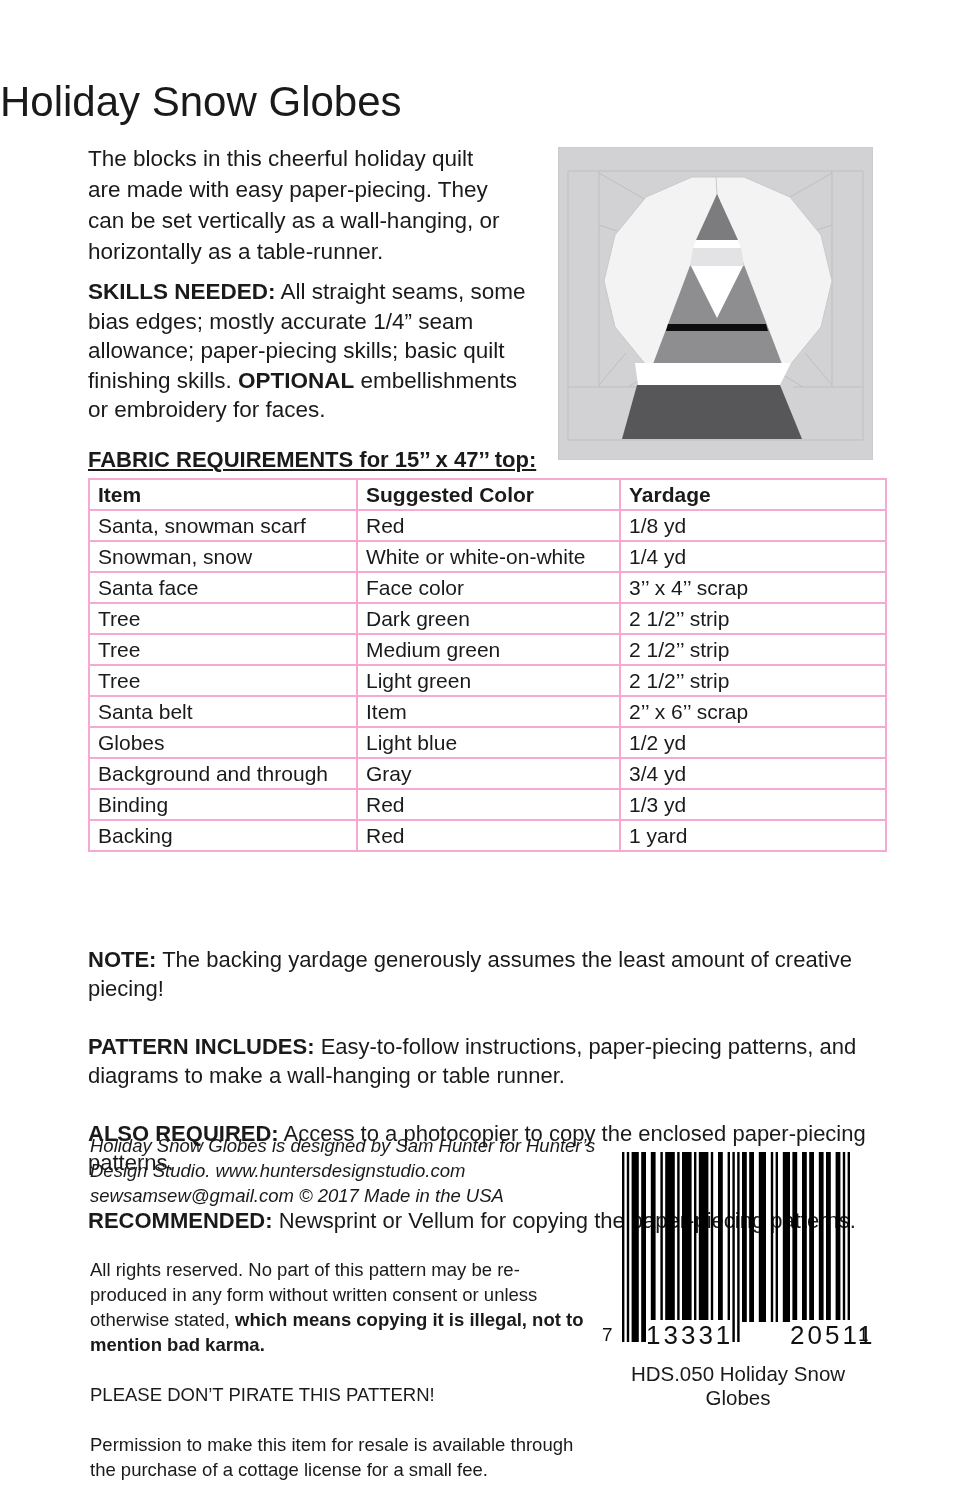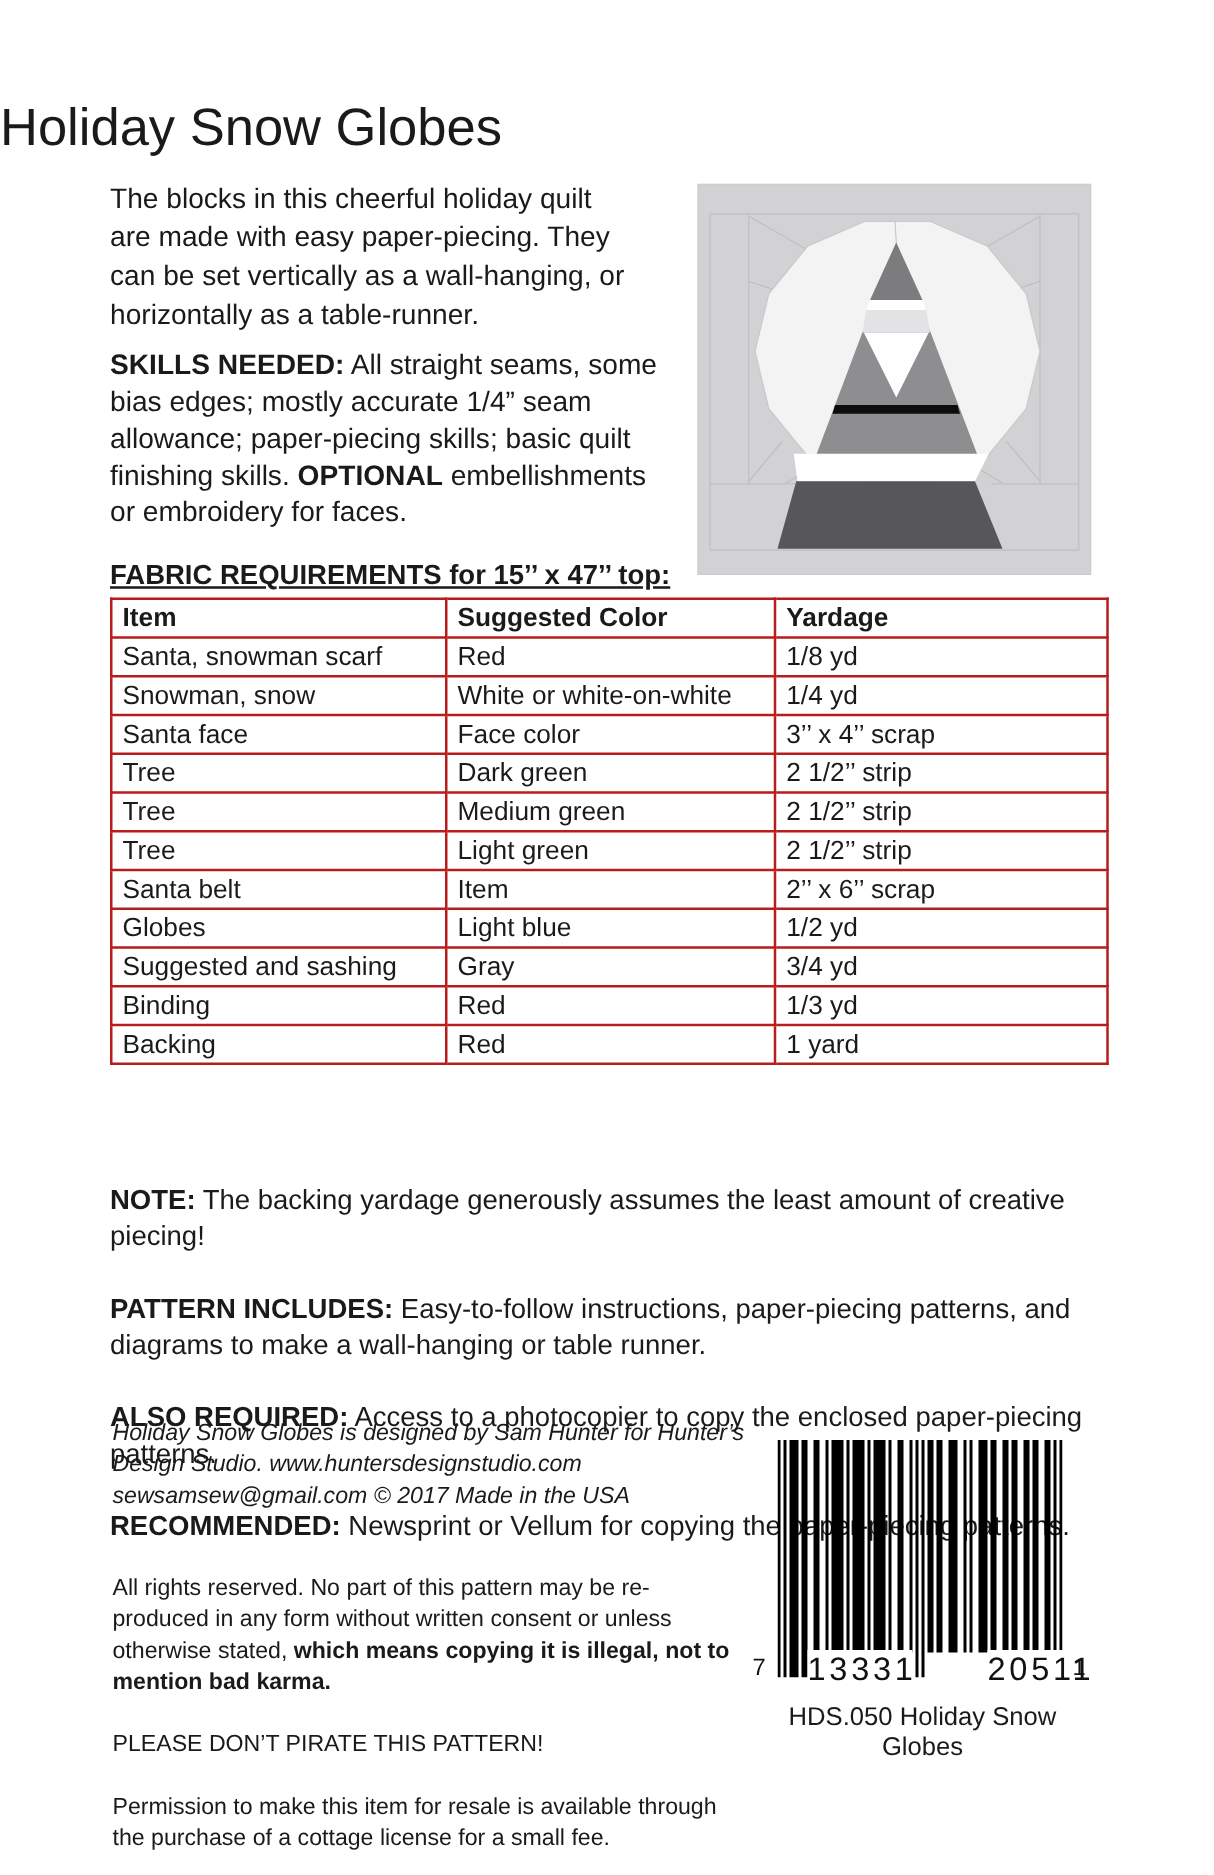--- a/index.html
+++ b/index.html
@@ -17,7 +17,7 @@
                   font-weight:bold;text-decoration:underline;}
   table.fabric{position:absolute;left:88px;top:478px;width:797px;
                border-collapse:collapse;font-size:21px;table-layout:fixed;}
-  table.fabric th,table.fabric td{border:2px solid #b91c1c;padding:2px 8px;
+  table.fabric th,table.fabric td{border:2px solid #f9a8d4;padding:2px 8px;
                line-height:25px;text-align:left;overflow:hidden;white-space:nowrap;}
   table.fabric th{font-weight:bold;}
   .notes{position:absolute;left:88px;top:916px;width:845px;

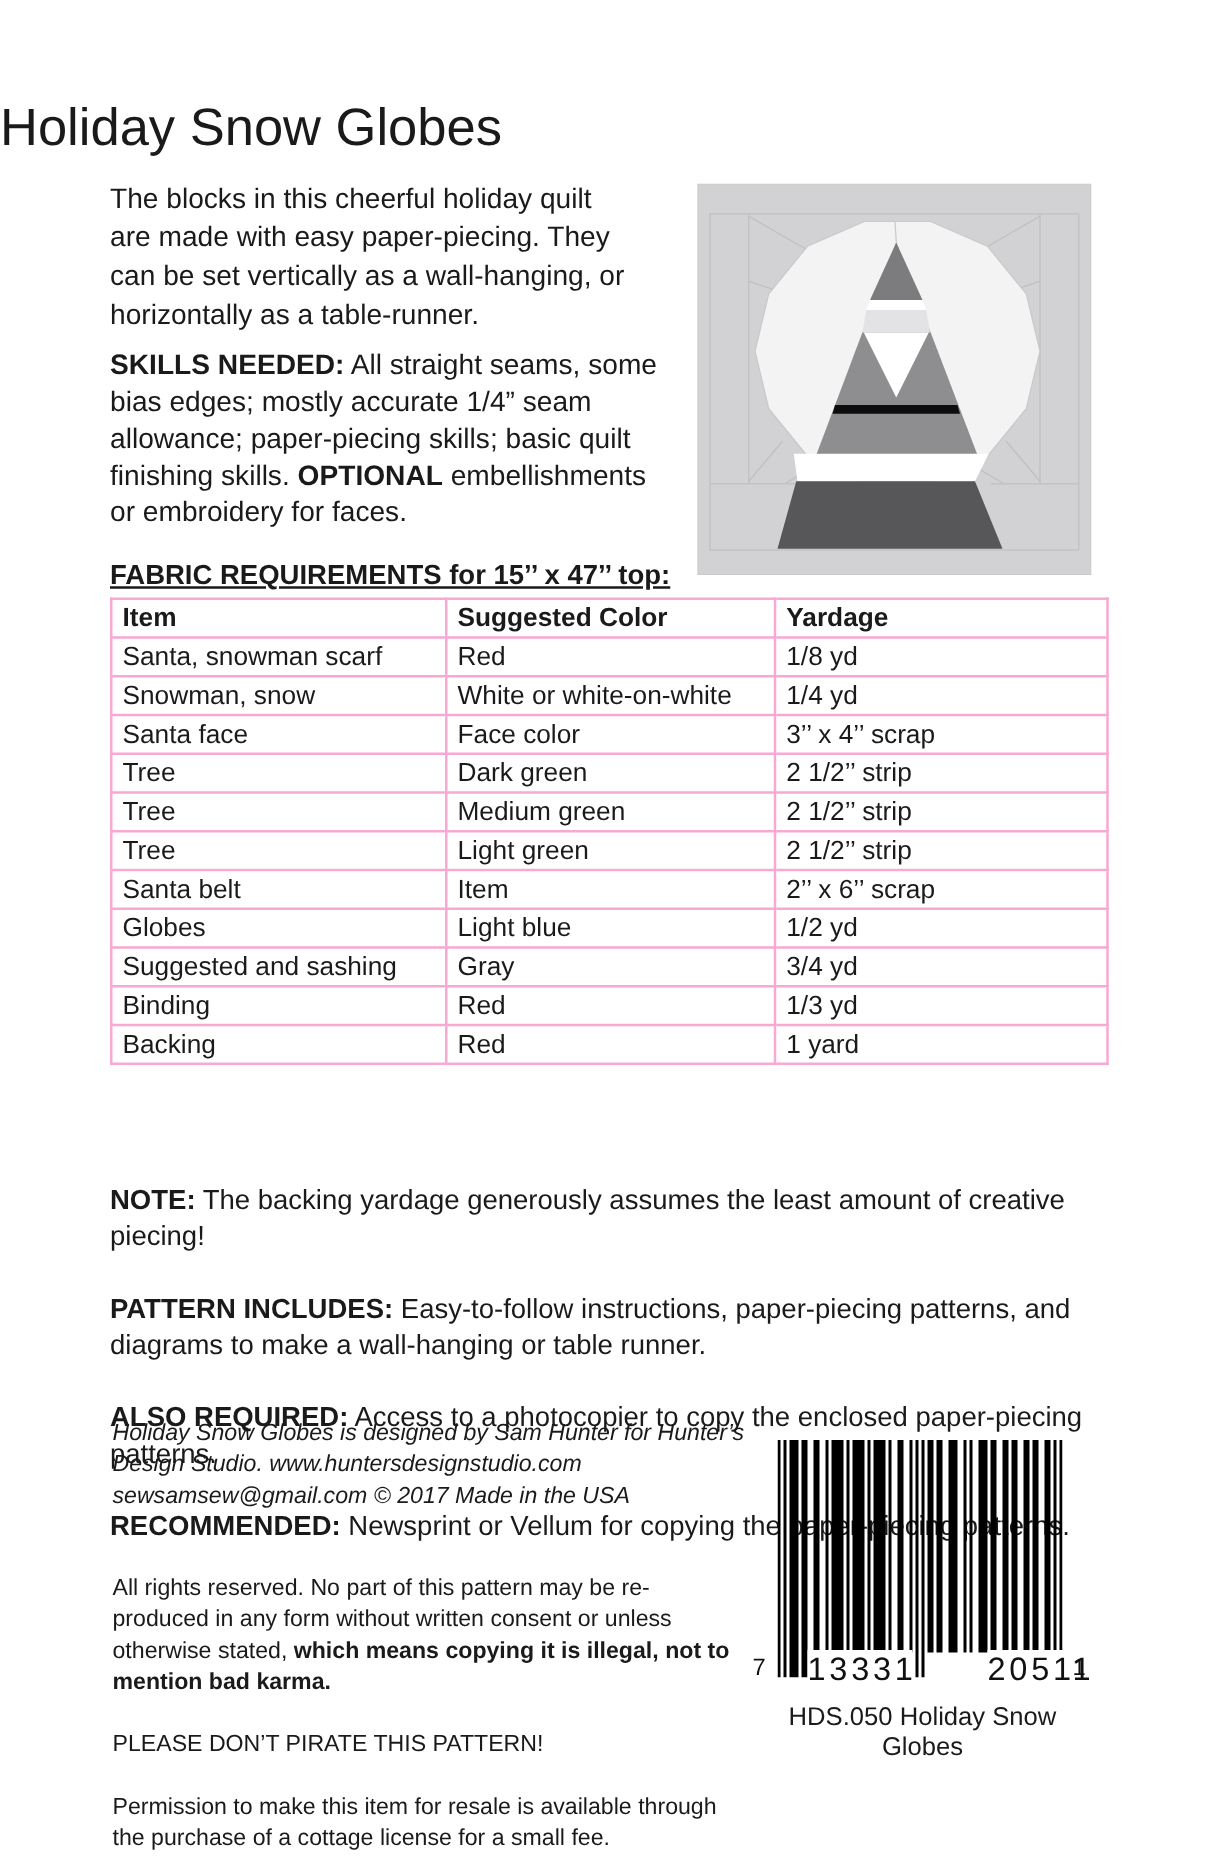--- a/index.html
+++ b/index.html
@@ -147,7 +147,7 @@
           <td>1/2 yd</td>
         </tr>
         <tr>
-          <td>Suggested and sashing</td>
+          <td>Background and through</td>
           <td>Gray</td>
           <td>3/4 yd</td>
         </tr>

